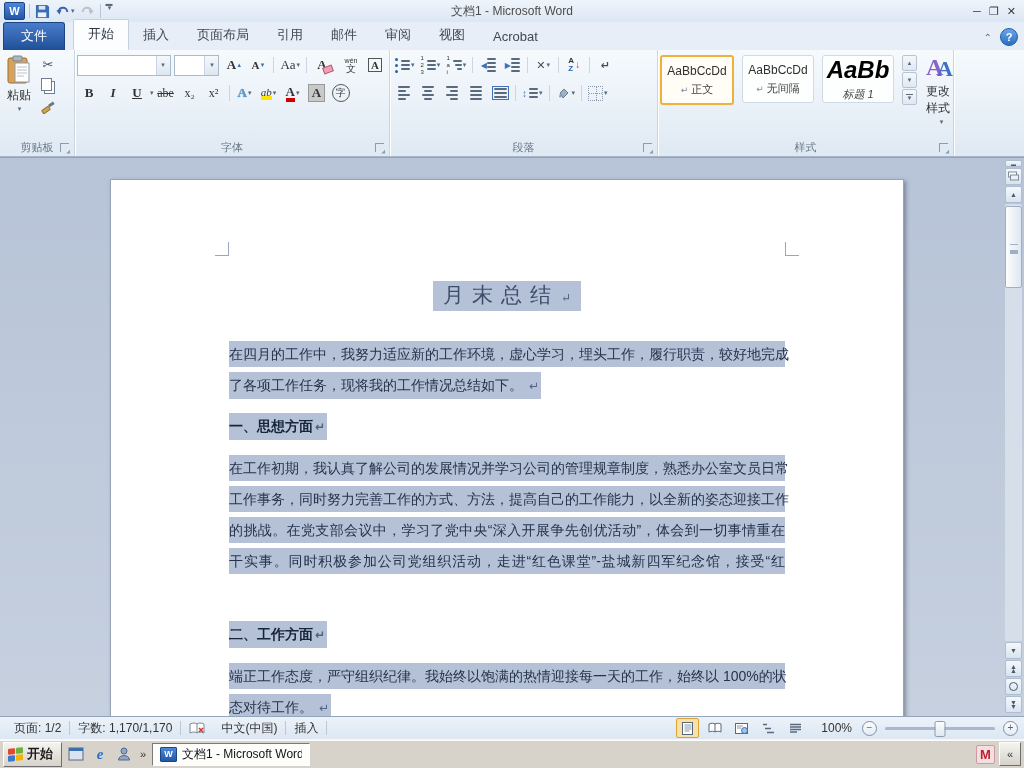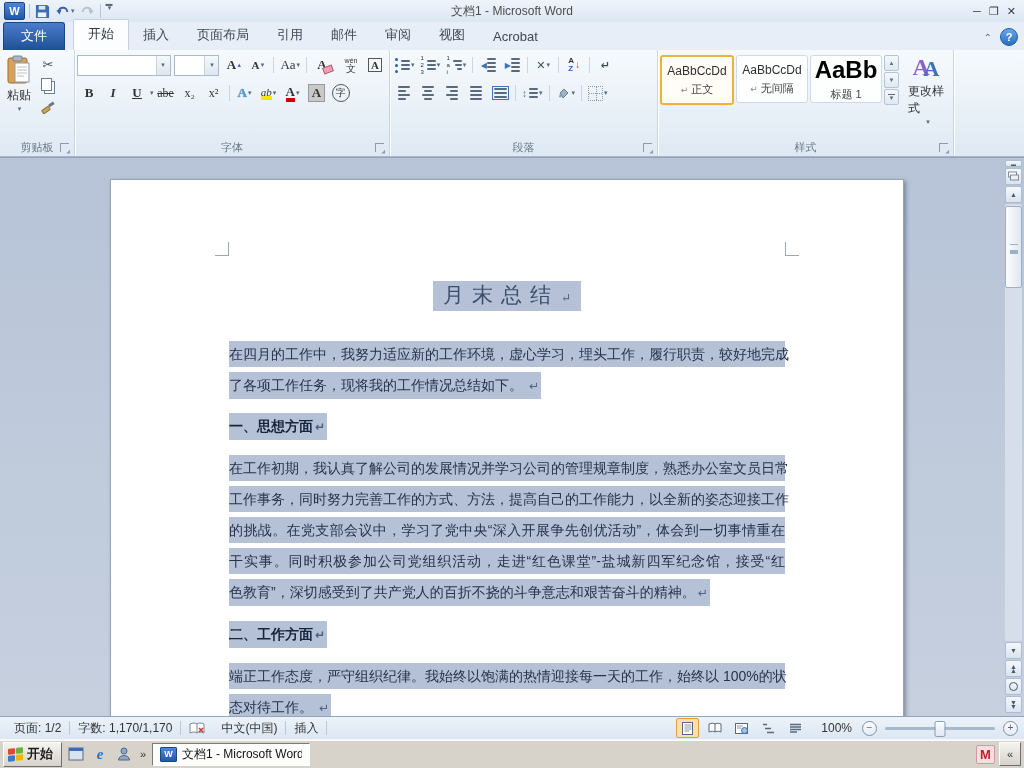--- a/index.html
+++ b/index.html
@@ -96,7 +96,7 @@
   .ind-ar{color:#3f72b8;font-size:8px;}
   
   .gallery{display:flex;align-items:stretch;margin-top:2px;}
-  .gcell{width:70px;height:46px;border:1px solid #cfdae6;border-radius:3px;margin-right:2px;background:#fdfefe;
+  .gcell{width:70px;height:46px;border:1px solid #cfdae6;border-radius:3px;margin-right:8px;background:#fdfefe;
          display:flex;flex-direction:column;align-items:center;justify-content:center;gap:7px;}
   .gcell .sample{font-size:12px;color:#2f2f2f;line-height:1;}
   .gcell .sname{font-size:11px;color:#444;line-height:1;}

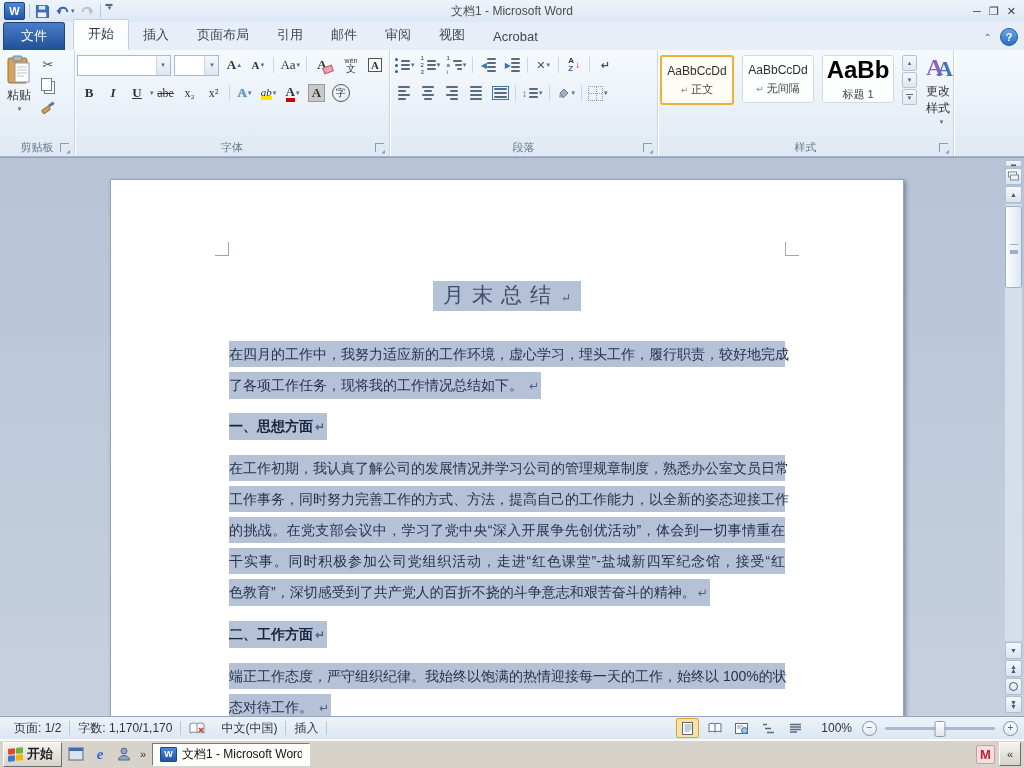--- a/index.html
+++ b/index.html
@@ -510,7 +510,7 @@
             <span class="sample">AaBbCcDd</span>
             <span class="sname"><i class="pilsm">↵</i> <i>无间隔</i></span>
           </div>
-          <div class="gcell" style="overflow:hidden;">
+          <div class="gcell" style="overflow:hidden;font-style:italic;">
             <span class="sample h1s">AaBb</span>
             <span class="sname">标题 1</span>
           </div>

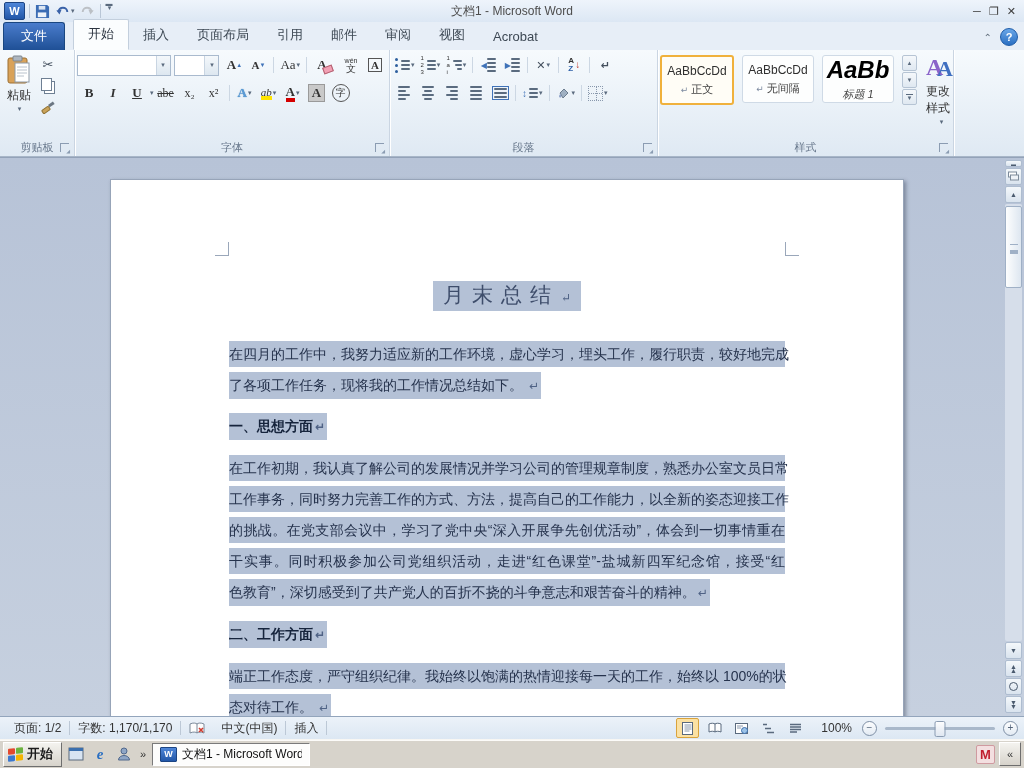--- a/index.html
+++ b/index.html
@@ -569,7 +569,6 @@
       <div class="dline" style="top:368px;">
           <span class="hl just">干实事。同时积极参加公司党组织活动，走进“红色课堂”-盐城新四军纪念馆，接受“红</span>
         </div>
-      <div class="dline" style="top:399px;"><span class="hl endl"><i>色教育”，深切感受到了共产党人的百折不挠的斗争意志和艰苦奋斗的精神。</i><i class="pil">↵</i></span></div>
       <div class="dline" style="top:441px;"><span class="hl headl"><i>二、工作方面</i><i class="pil">↵</i></span></div>
       <div class="dline" style="top:483px;">
           <span class="hl just">端正工作态度，严守组织纪律。我始终以饱满的热情迎接每一天的工作，始终以 100%的状</span>

